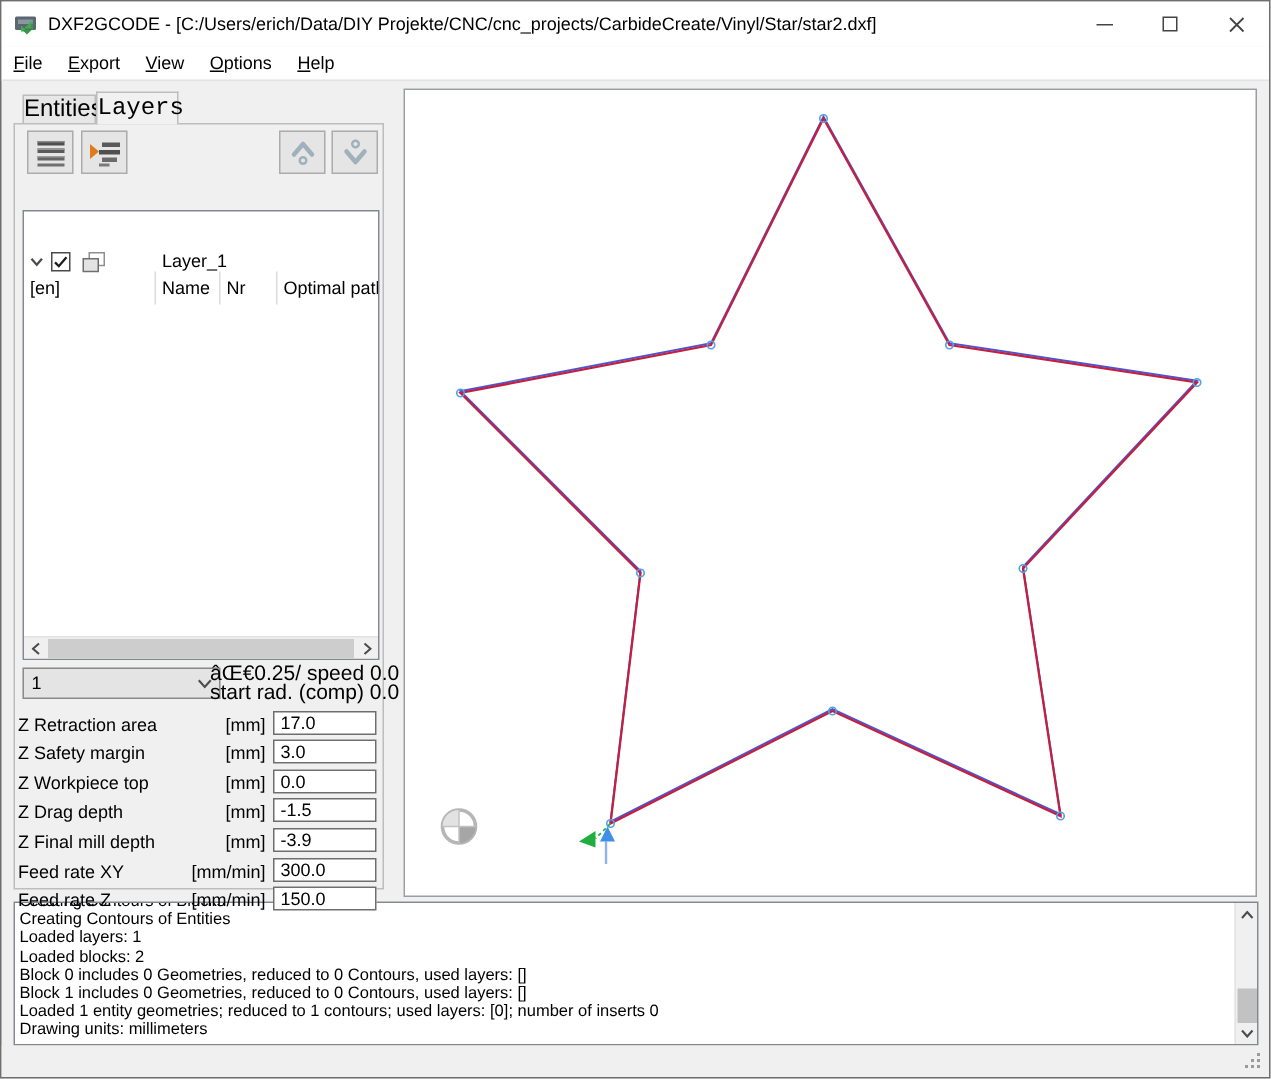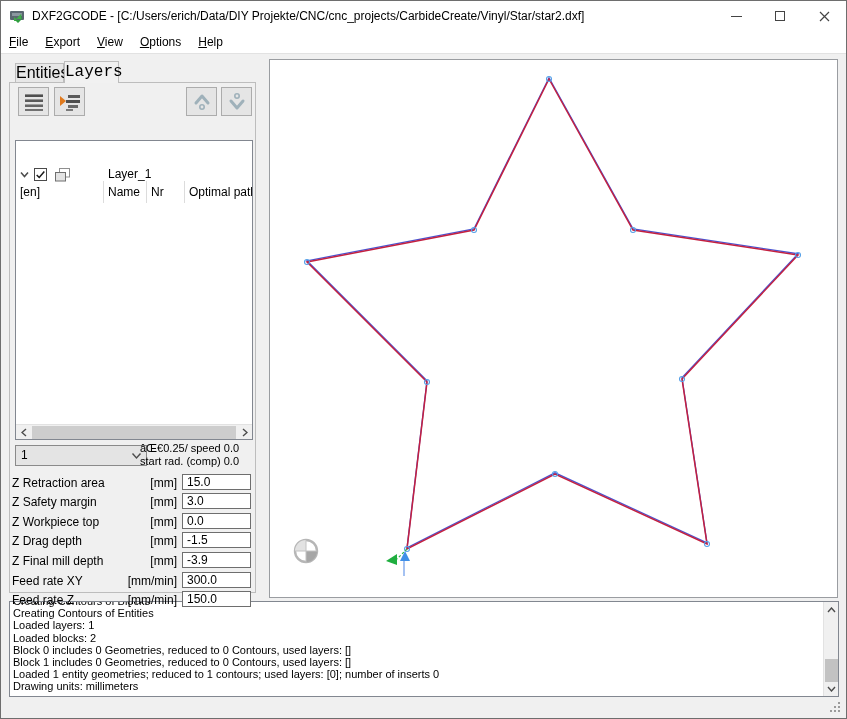--- a/index.html
+++ b/index.html
@@ -59,7 +59,7 @@
   
   .combo { position:absolute; left:5px; top:362px; width:132px; height:21px; background:#e4e4e4; border:1px solid #8a8a8a; line-height:19px; padding-left:5px; }
   .combo-arrow { position:absolute; right:4px; top:6px; }
-  .tool-info { position:absolute; left:130px; top:359px; width:113px; text-align:left; font-size:11px; line-height:13px; white-space:nowrap; }
+  .tool-info { position:absolute; left:130px; top:359px; width:113px; text-align:center; font-size:14px; line-height:13px; white-space:nowrap; }
 
   
   .params { position:absolute; left:2px; top:387px; width:241px; }

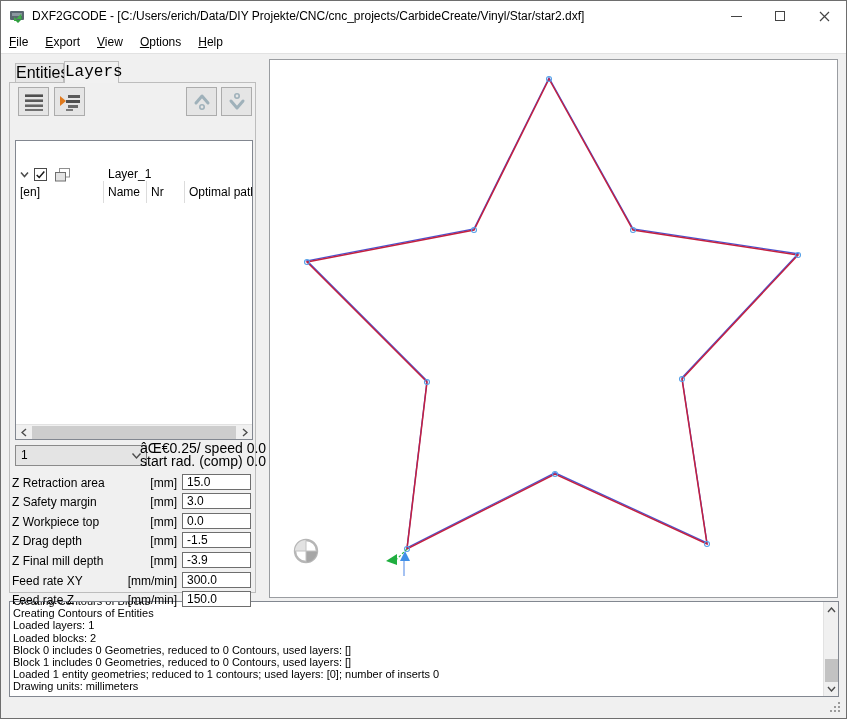--- a/index.html
+++ b/index.html
@@ -215,7 +215,7 @@
               <span>Z Retraction area</span>
               <span>[mm]</span>
             </div>
-          <div class="param-input">15.0</div>
+          <div class="param-input">17.0</div>
         </div>
         <div class="param-row">
           <div class="param-label">

